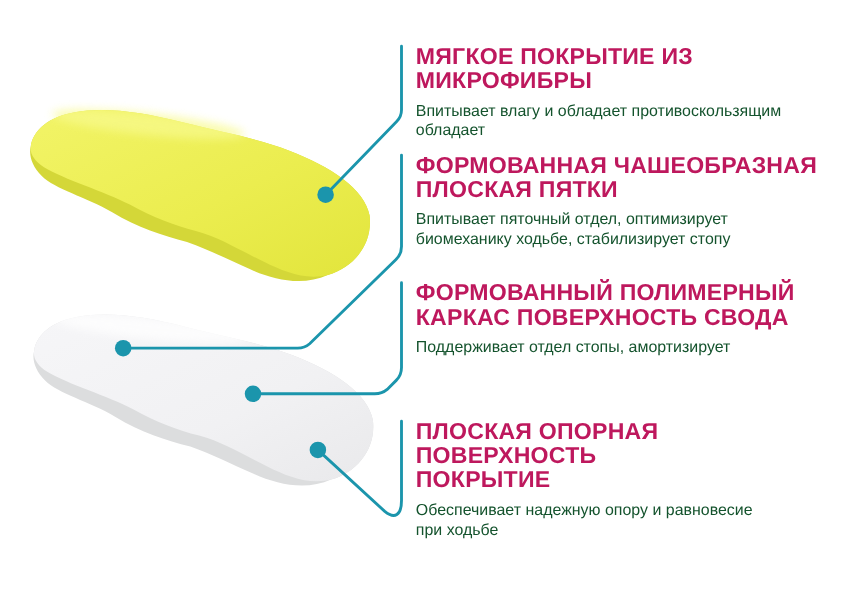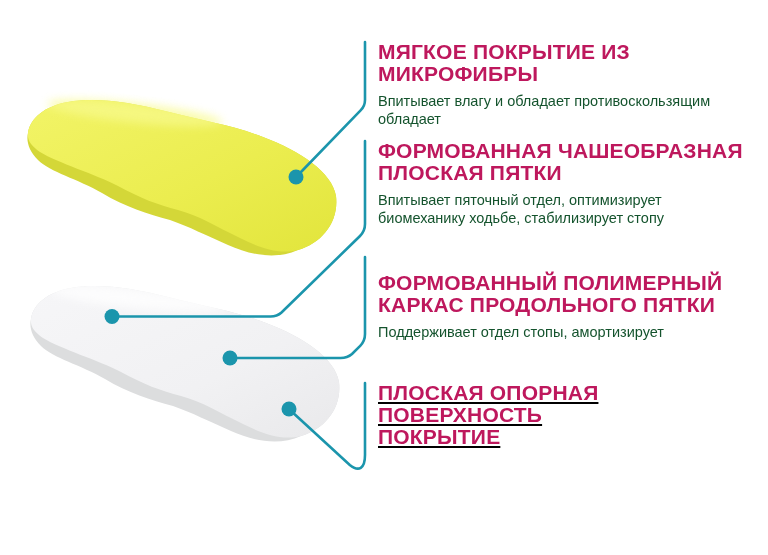--- a/index.html
+++ b/index.html
@@ -28,7 +28,7 @@
   .ann span { display:block; }
   .a1 { top:41px; }
   .a2 { top:140px; }
-  .a3 { top:272px; }
+  .a3 { top:256px; }
   .a4 { top:382px;text-decoration:underline; }
 </style>
 </head>

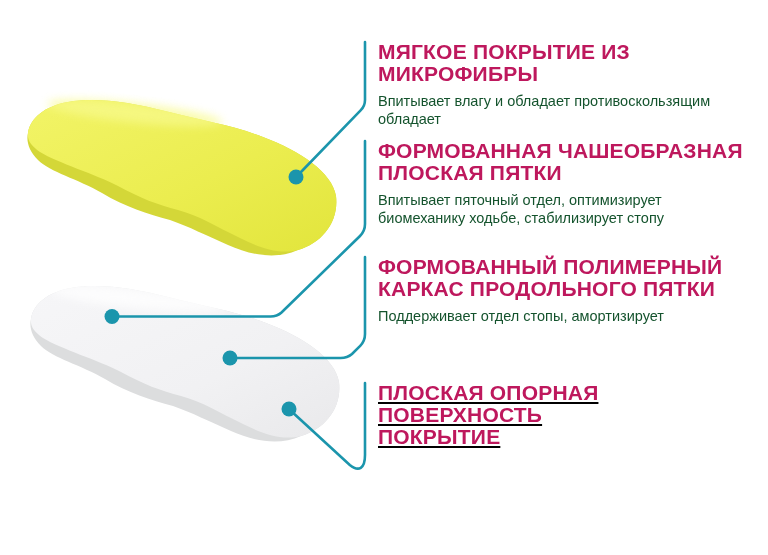--- a/index.html
+++ b/index.html
@@ -147,7 +147,7 @@
   <div class="ann a3">
     <h3>
       <span>ФОРМОВАННЫЙ ПОЛИМЕРНЫЙ</span>
-      <span>КАРКАС ПРОДОЛЬНОГО ПЯТКИ</span>
+      <span>КАРКАС ПОВЕРХНОСТЬ СВОДА</span>
     </h3>
     <p>
       <span>Поддерживает отдел стопы, амортизирует</span>

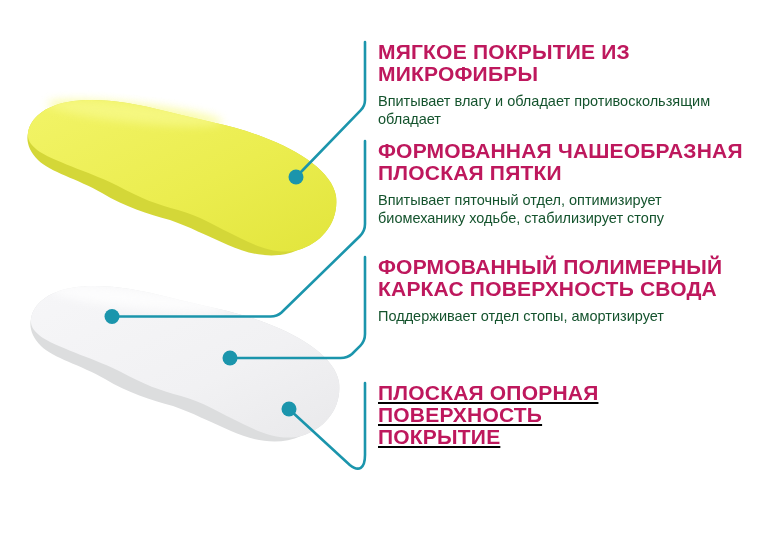--- a/index.html
+++ b/index.html
@@ -29,7 +29,7 @@
   .a1 { top:41px; }
   .a2 { top:140px; }
   .a3 { top:256px; }
-  .a4 { top:382px;text-decoration:underline; }
+  .a4 { top:382px; }
 </style>
 </head>
 <body>

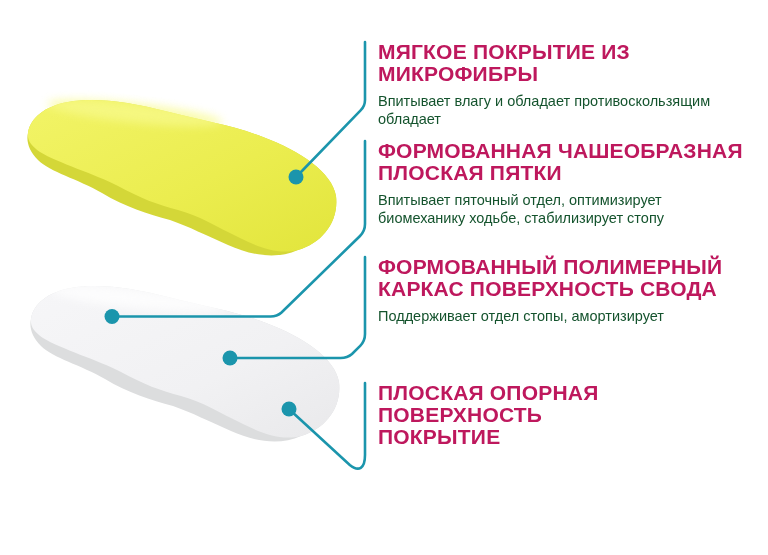--- a/index.html
+++ b/index.html
@@ -159,6 +159,10 @@
       <span>ПЛОСКАЯ ОПОРНАЯ ПОВЕРХНОСТЬ</span>
       <span>ПОКРЫТИЕ</span>
     </h3>
+    <p>
+      <span>Обеспечивает надежную опору и равновесие</span>
+      <span>при ходьбе</span>
+    </p>
   </div>
 
 </div>

